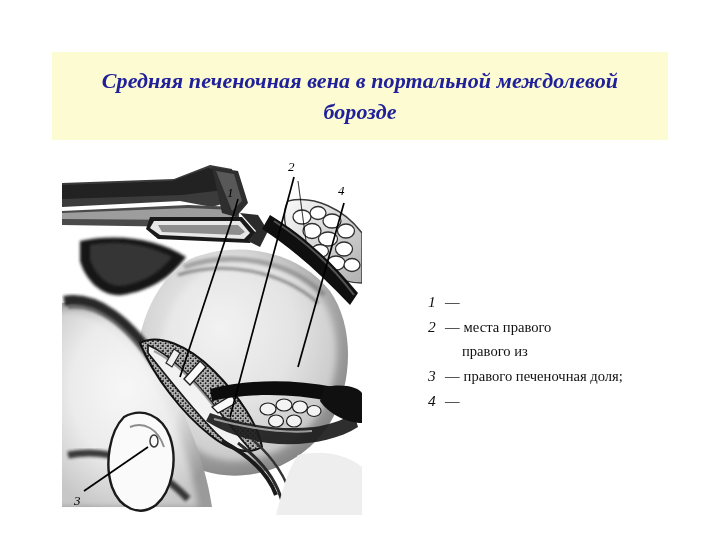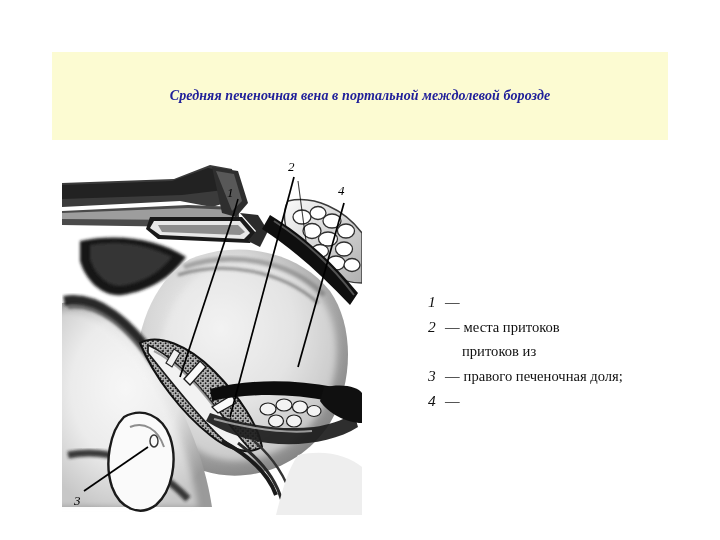--- a/index.html
+++ b/index.html
@@ -39,7 +39,7 @@
     font-family: "Liberation Serif", serif;
     font-style: italic;
     font-weight: bold;
-    font-size: 14px;
+    font-size: 22px;
     line-height: 1.42;
     color: #20209a;
     text-align: center;

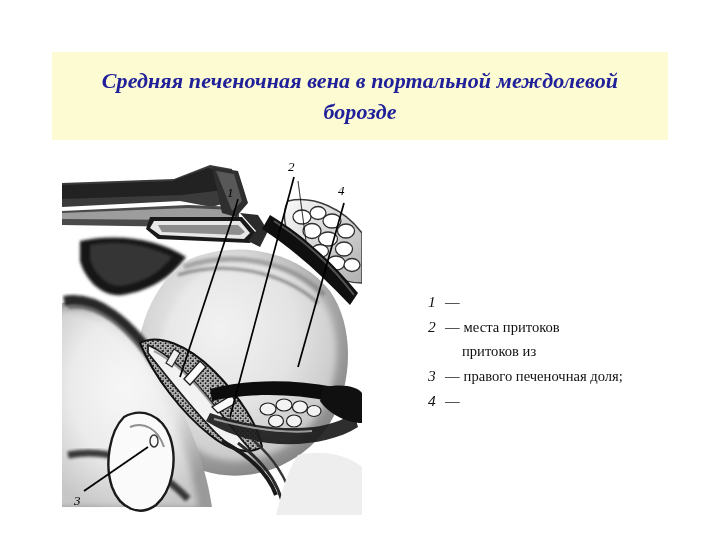--- a/index.html
+++ b/index.html
@@ -292,7 +292,7 @@
     <div class="legend-row">
       <span class="legend-num">2</span>
       <span class="legend-dash">—</span>
-      <span class="legend-text">места притоков</span>
+      <span class="legend-text">места правого</span>
     </div>
     <div class="legend-cont">притоков из</div>
 

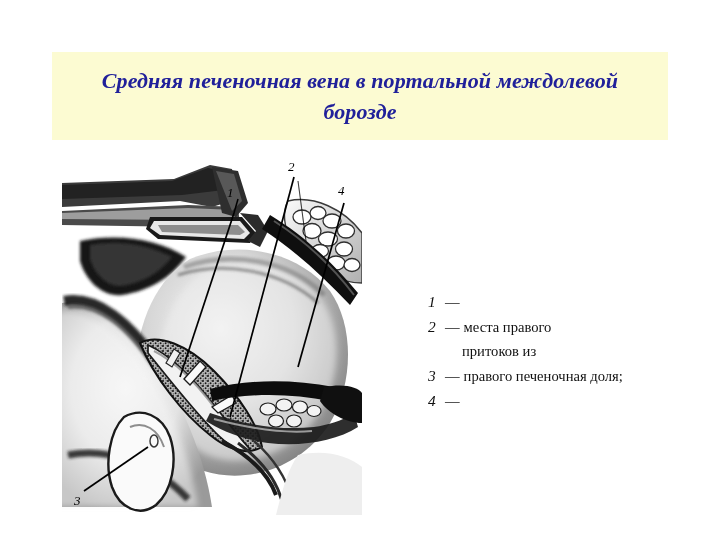--- a/index.html
+++ b/index.html
@@ -294,7 +294,7 @@
       <span class="legend-dash">—</span>
       <span class="legend-text">места правого</span>
     </div>
-    <div class="legend-cont">притоков из</div>
+    <div class="legend-cont">правого из</div>
 
     <div class="legend-row">
       <span class="legend-num">3</span>

